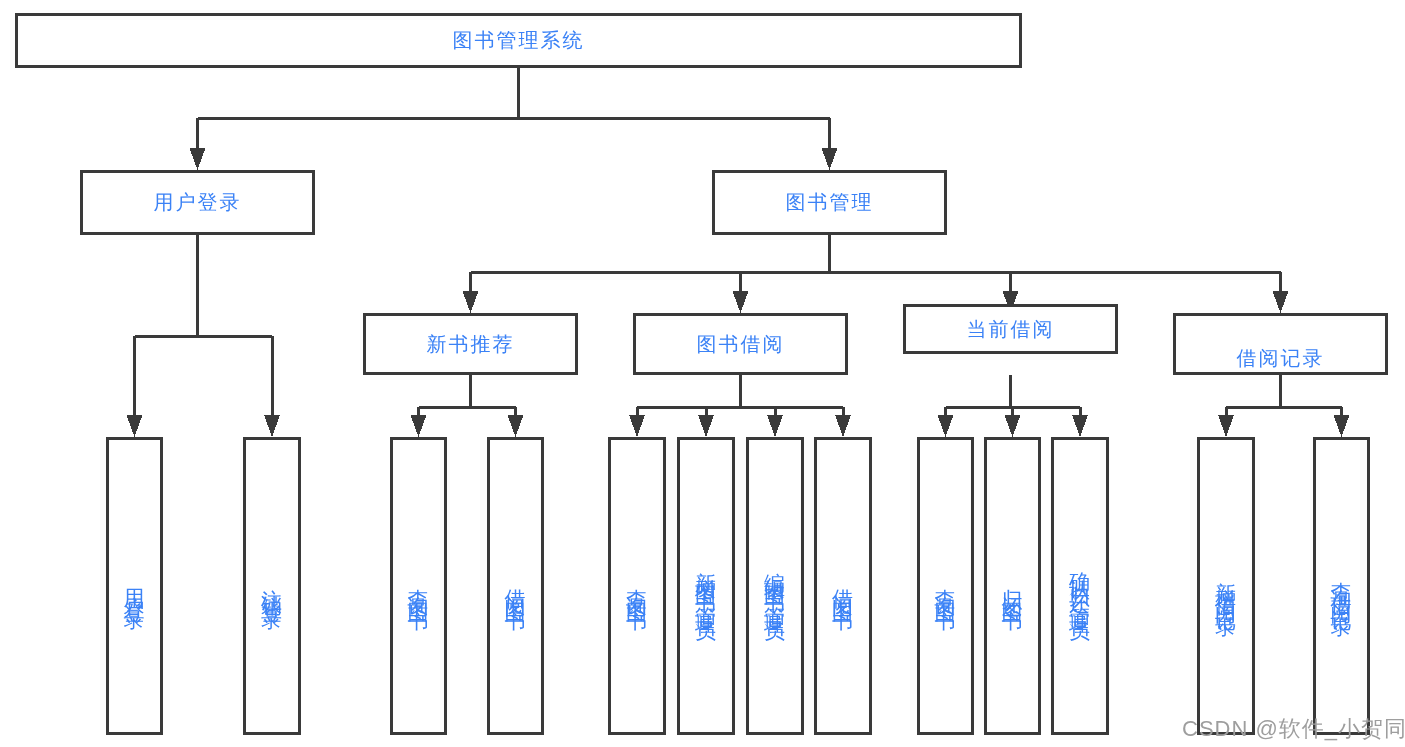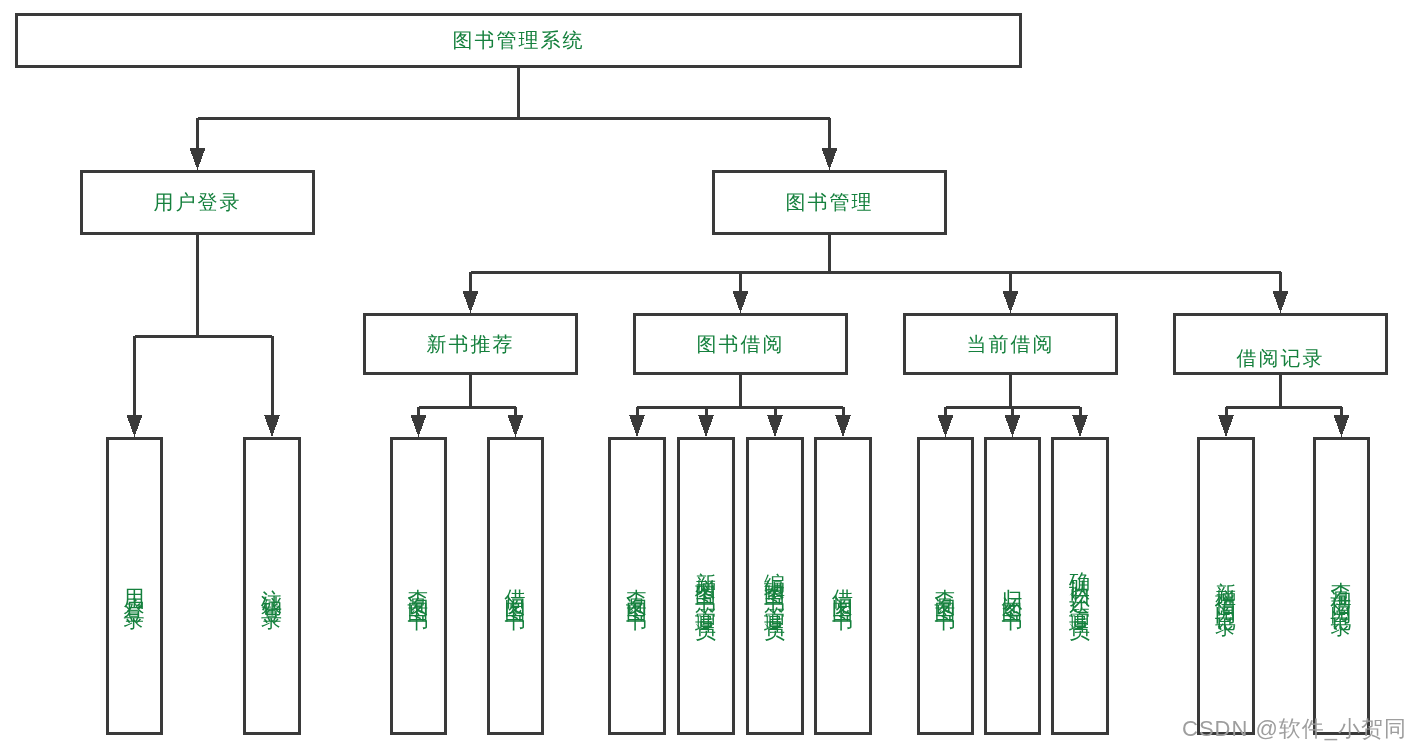--- a/index.html
+++ b/index.html
@@ -10,7 +10,7 @@
   .connectors { position:absolute; left:0; top:0; z-index:1; }
   .node {
     position:absolute; box-sizing:border-box; z-index:2;
-    border:3px solid #3a3a3a; background:#ffffff; color:#15803d;
+    border:3px solid #3a3a3a; background:#ffffff; color:#3b82f6;
     display:flex; align-items:center; justify-content:center;
   }
   .hbox { font-size:20px; letter-spacing:2px; }

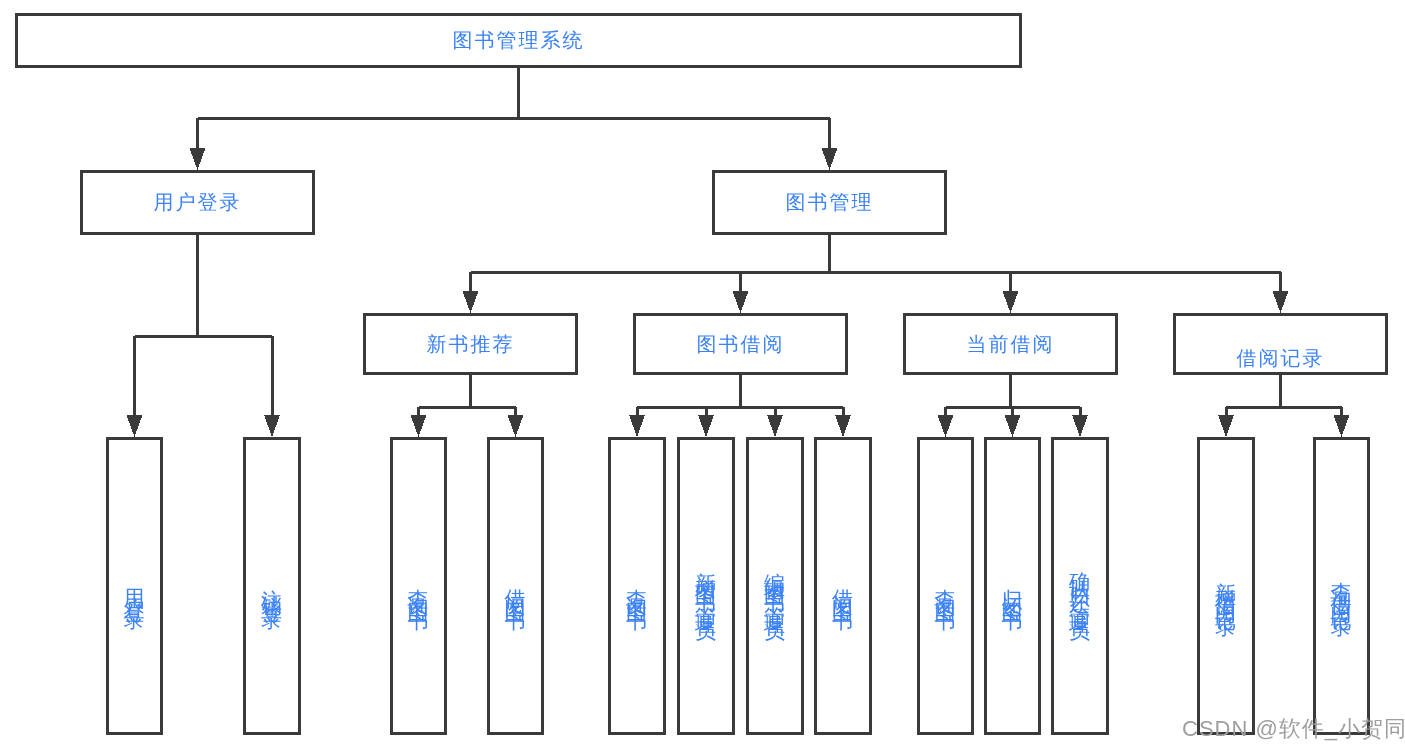--- a/index.html
+++ b/index.html
@@ -86,7 +86,7 @@
   <div class="node hbox" style="left:633px; top:313px; width:215px; height:62px;align-items:center;">
     <span>图书借阅</span>
   </div>
-  <div class="node hbox" style="left:903px; top:313px; width:215px; height:62px;">
+  <div class="node hbox" style="left:903px; top:304px; width:215px; height:50px;">
     <span>当前借阅</span>
   </div>
   <div class="node hbox" style="left:1173px; top:313px; width:215px; height:62px;align-items:flex-end;">

